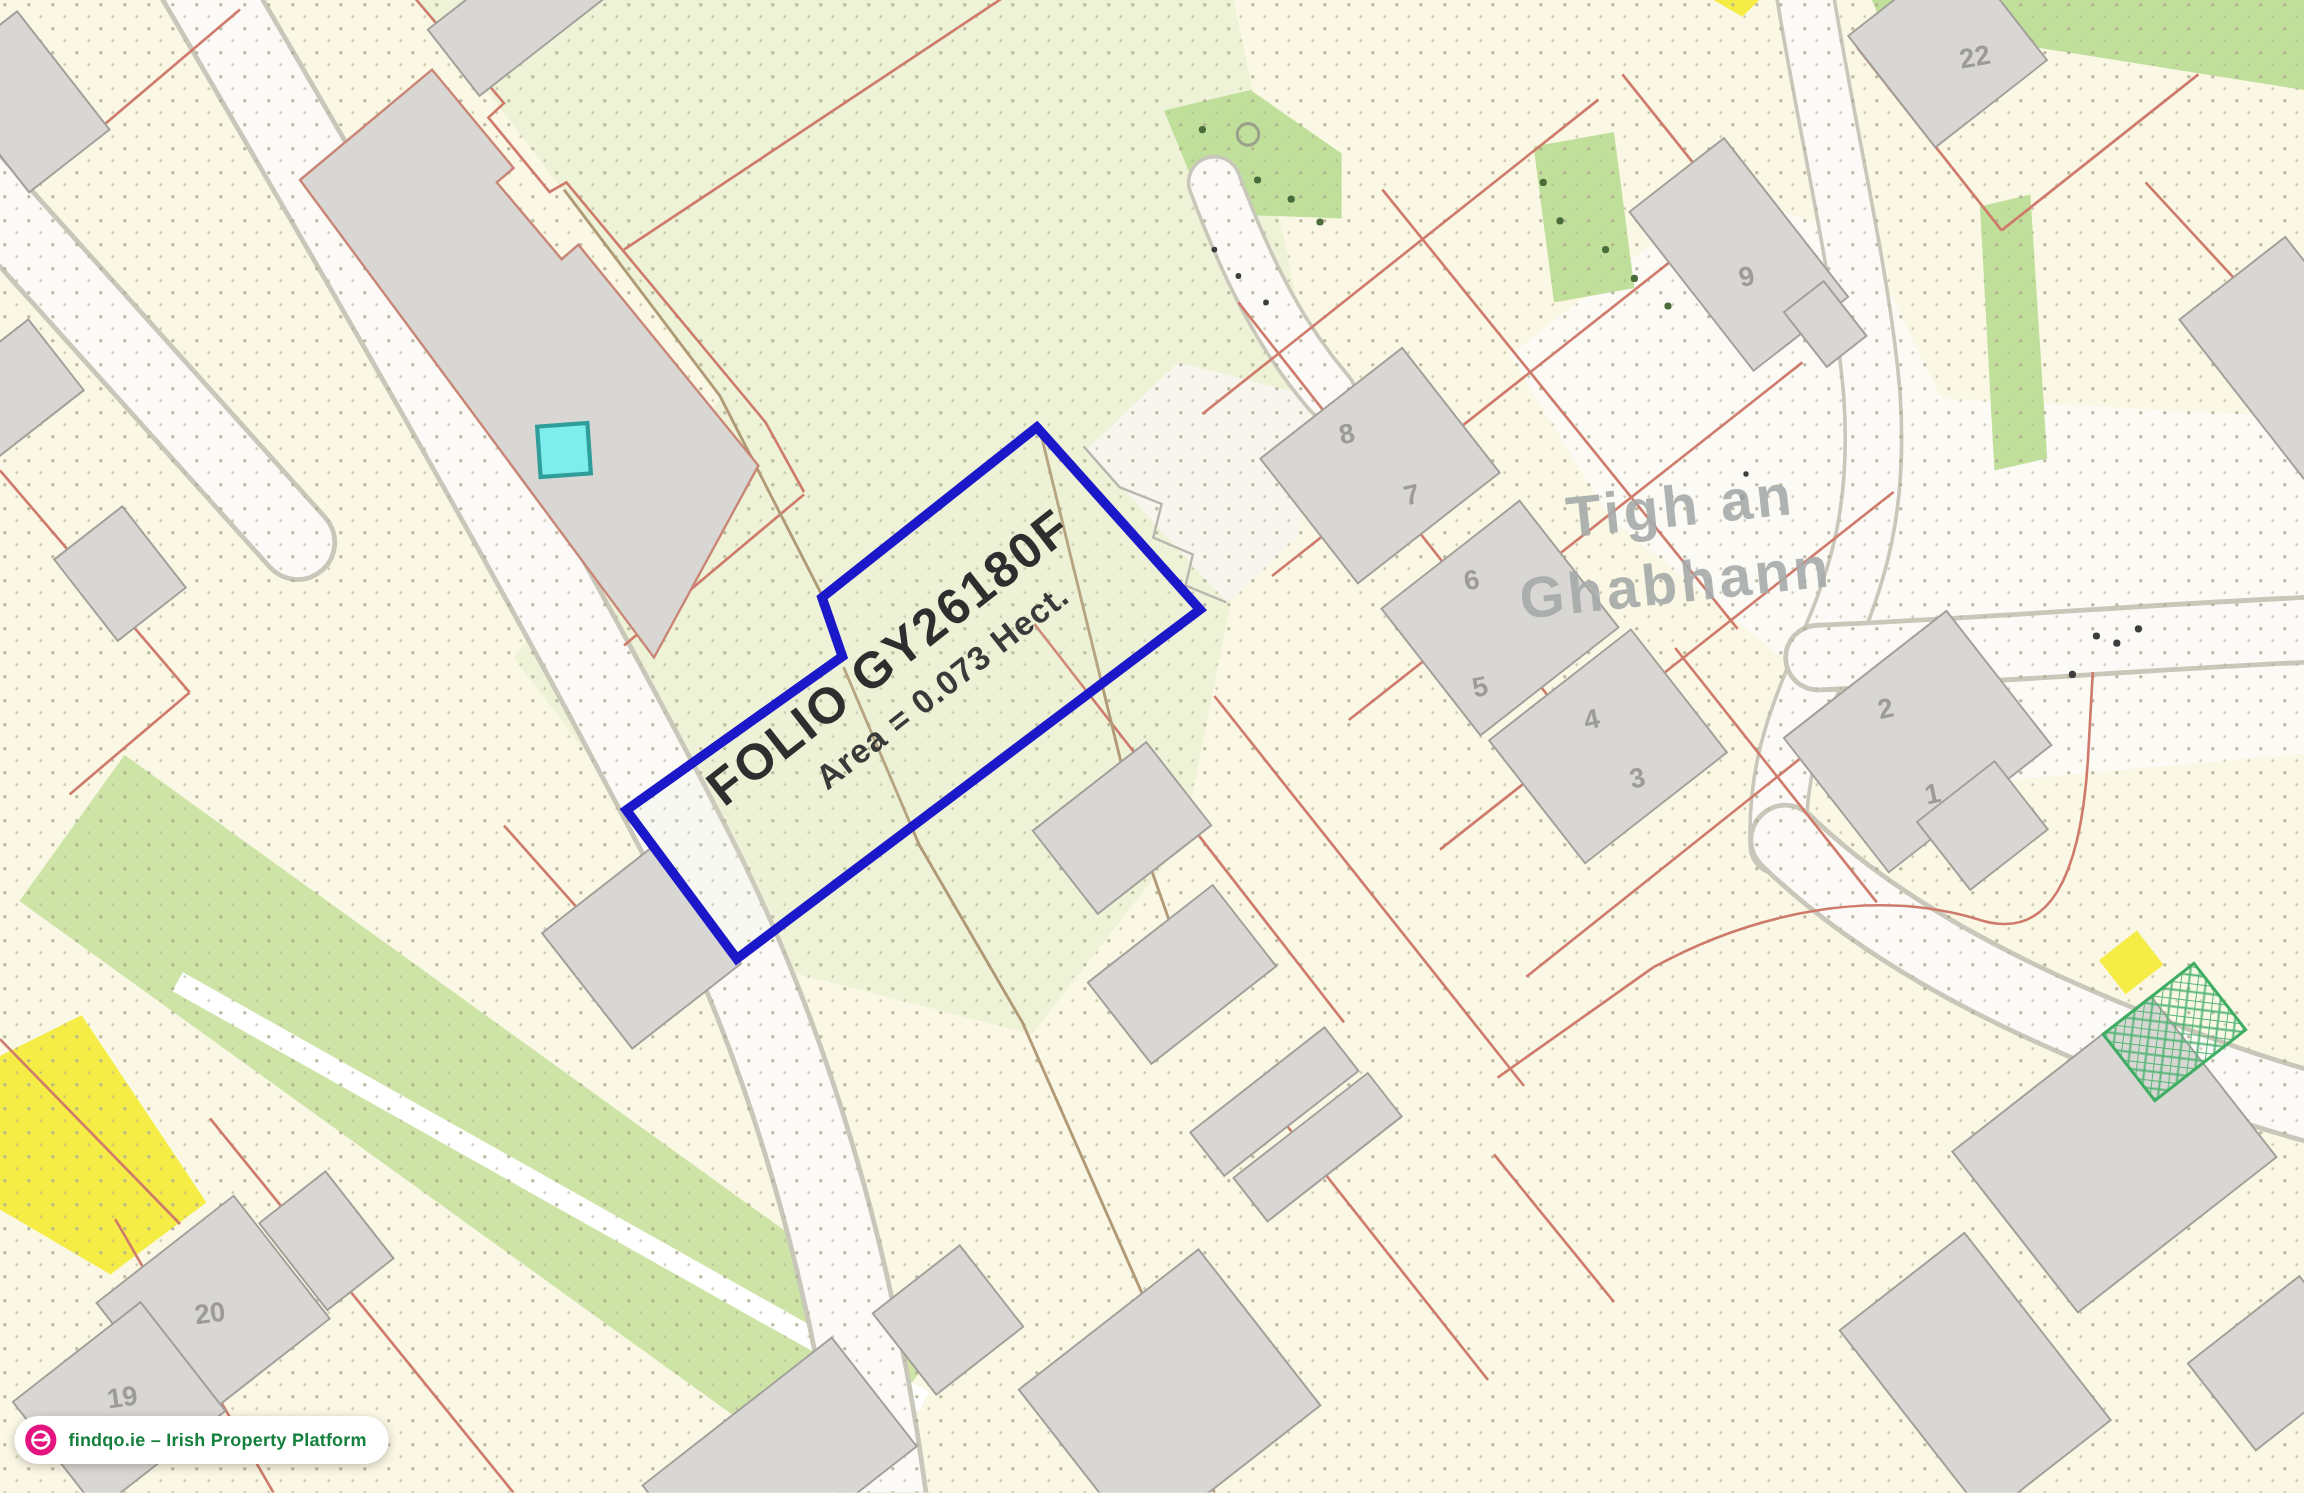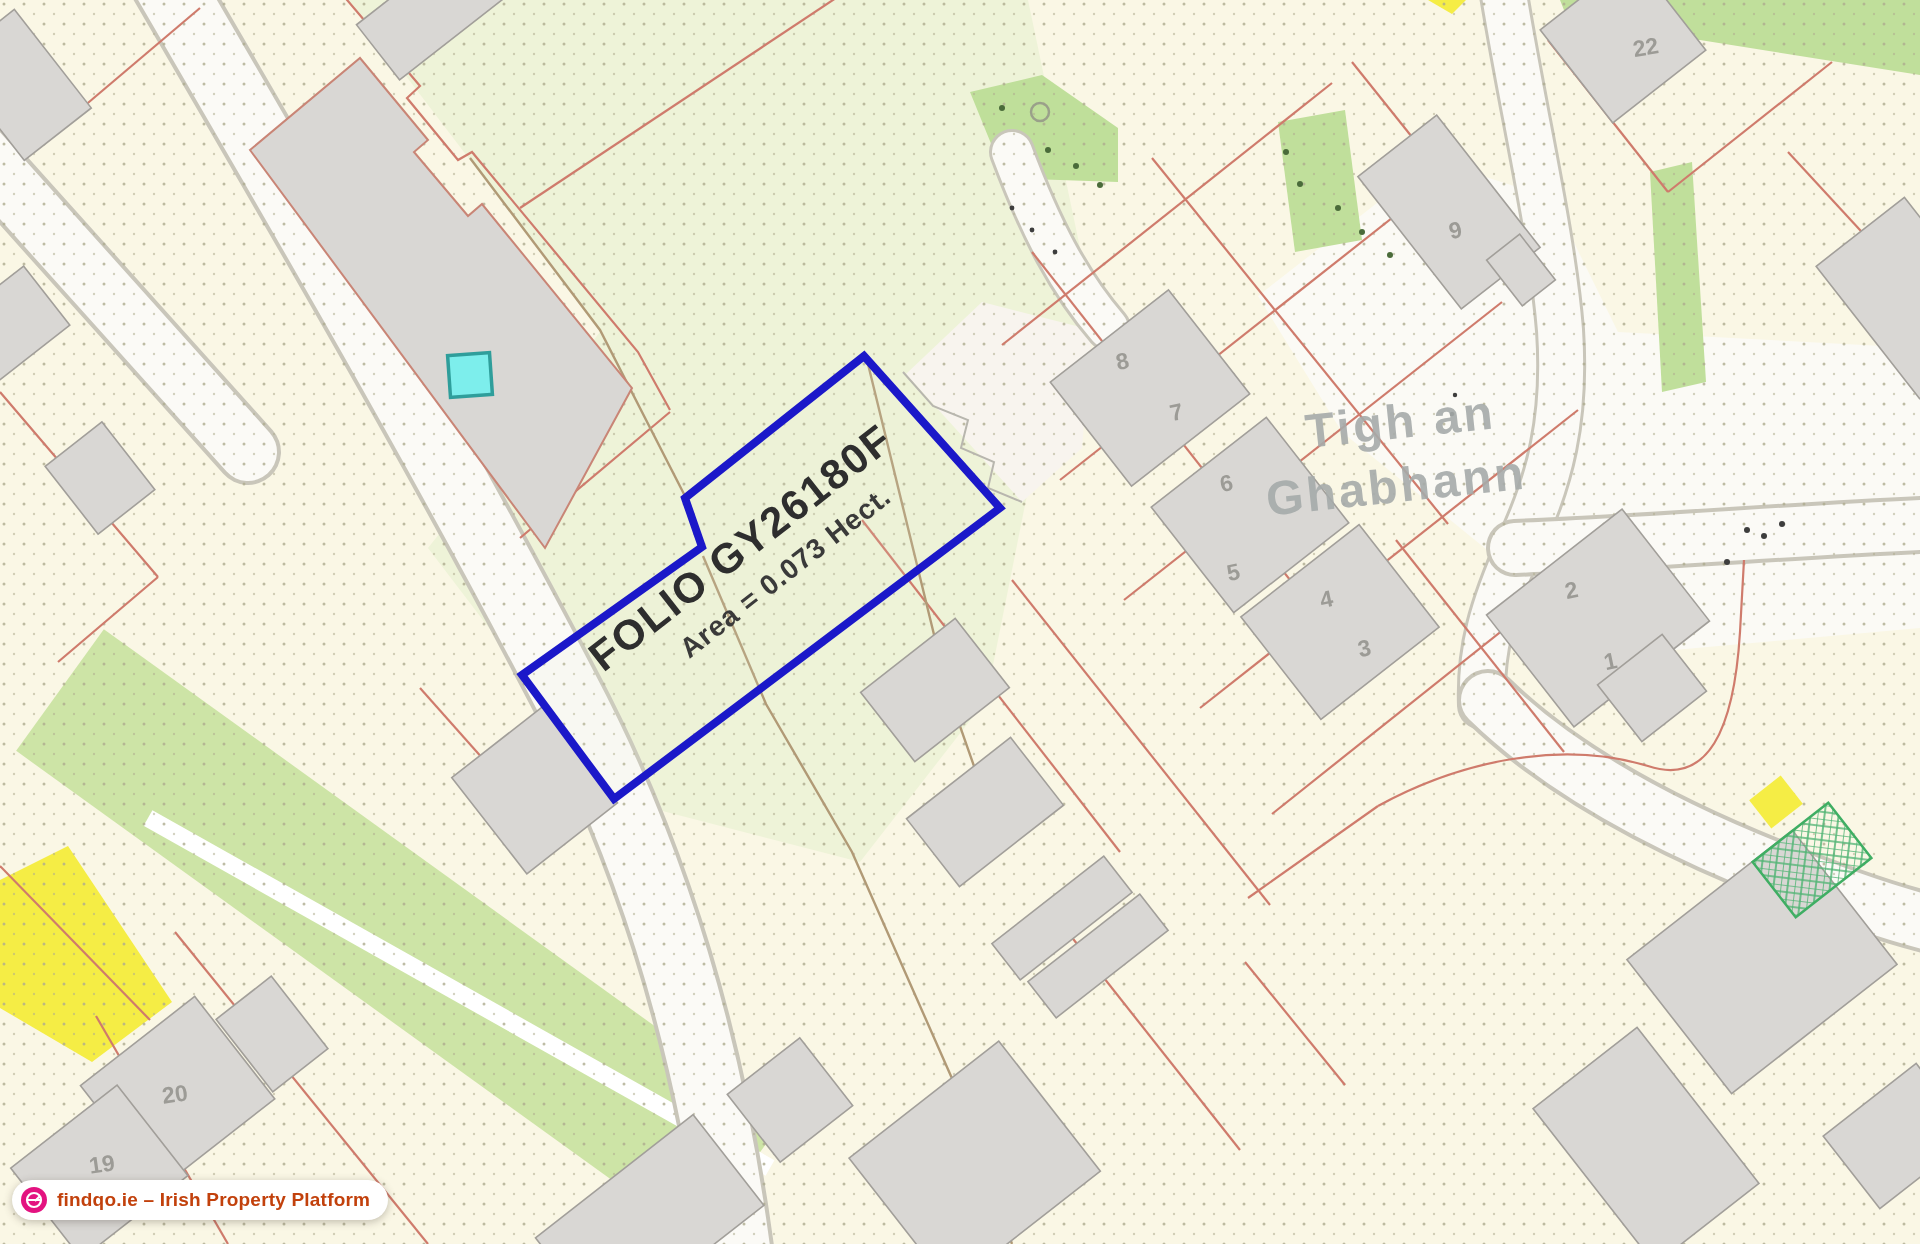--- a/index.html
+++ b/index.html
@@ -9,7 +9,7 @@
   .badge{position:absolute;left:12px;top:1180px;height:40px;display:flex;align-items:center;
          gap:9px;padding:0 18px 0 8px;background:#ffffff;border-radius:21px;
          box-shadow:0 2px 8px rgba(60,50,40,.3);}
-  .badge-text{color:#c2410c;font-size:19px;font-weight:bold;letter-spacing:.2px;white-space:nowrap;}
+  .badge-text{color:#15803d;font-size:15px;font-weight:bold;letter-spacing:.2px;white-space:nowrap;}
   .plot-label{font-family:"Liberation Sans",sans-serif;font-size:23px;font-weight:bold;fill:#9c9b96;}
   .watermark{font-family:"Liberation Sans",sans-serif;font-size:48px;font-weight:bold;
              fill:#a6abaa;letter-spacing:3px;opacity:.9;}

